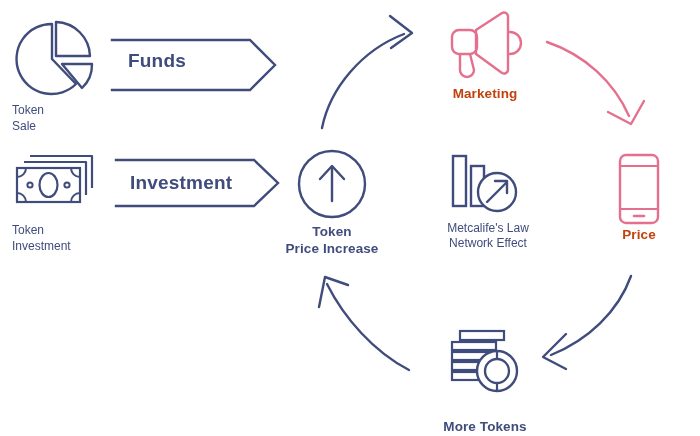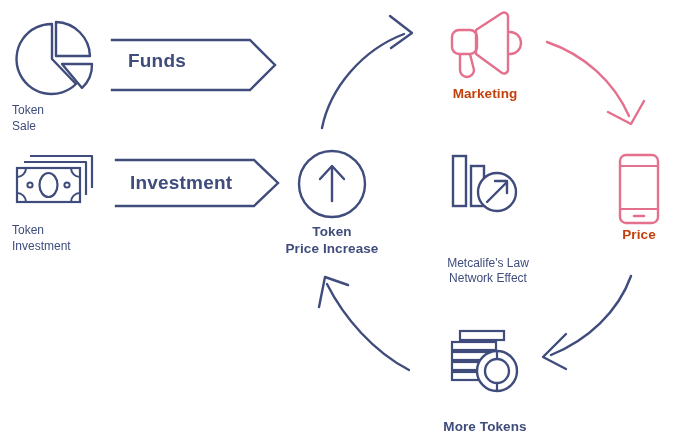--- a/index.html
+++ b/index.html
@@ -41,7 +41,6 @@
   .cap-light {
     font-weight: normal;
     font-size: 12px;
-    margin-top: 35px;
   }
   .cap-blue { color: #3f4c7c; }
   .cap-pink { color: #c2410c; }

